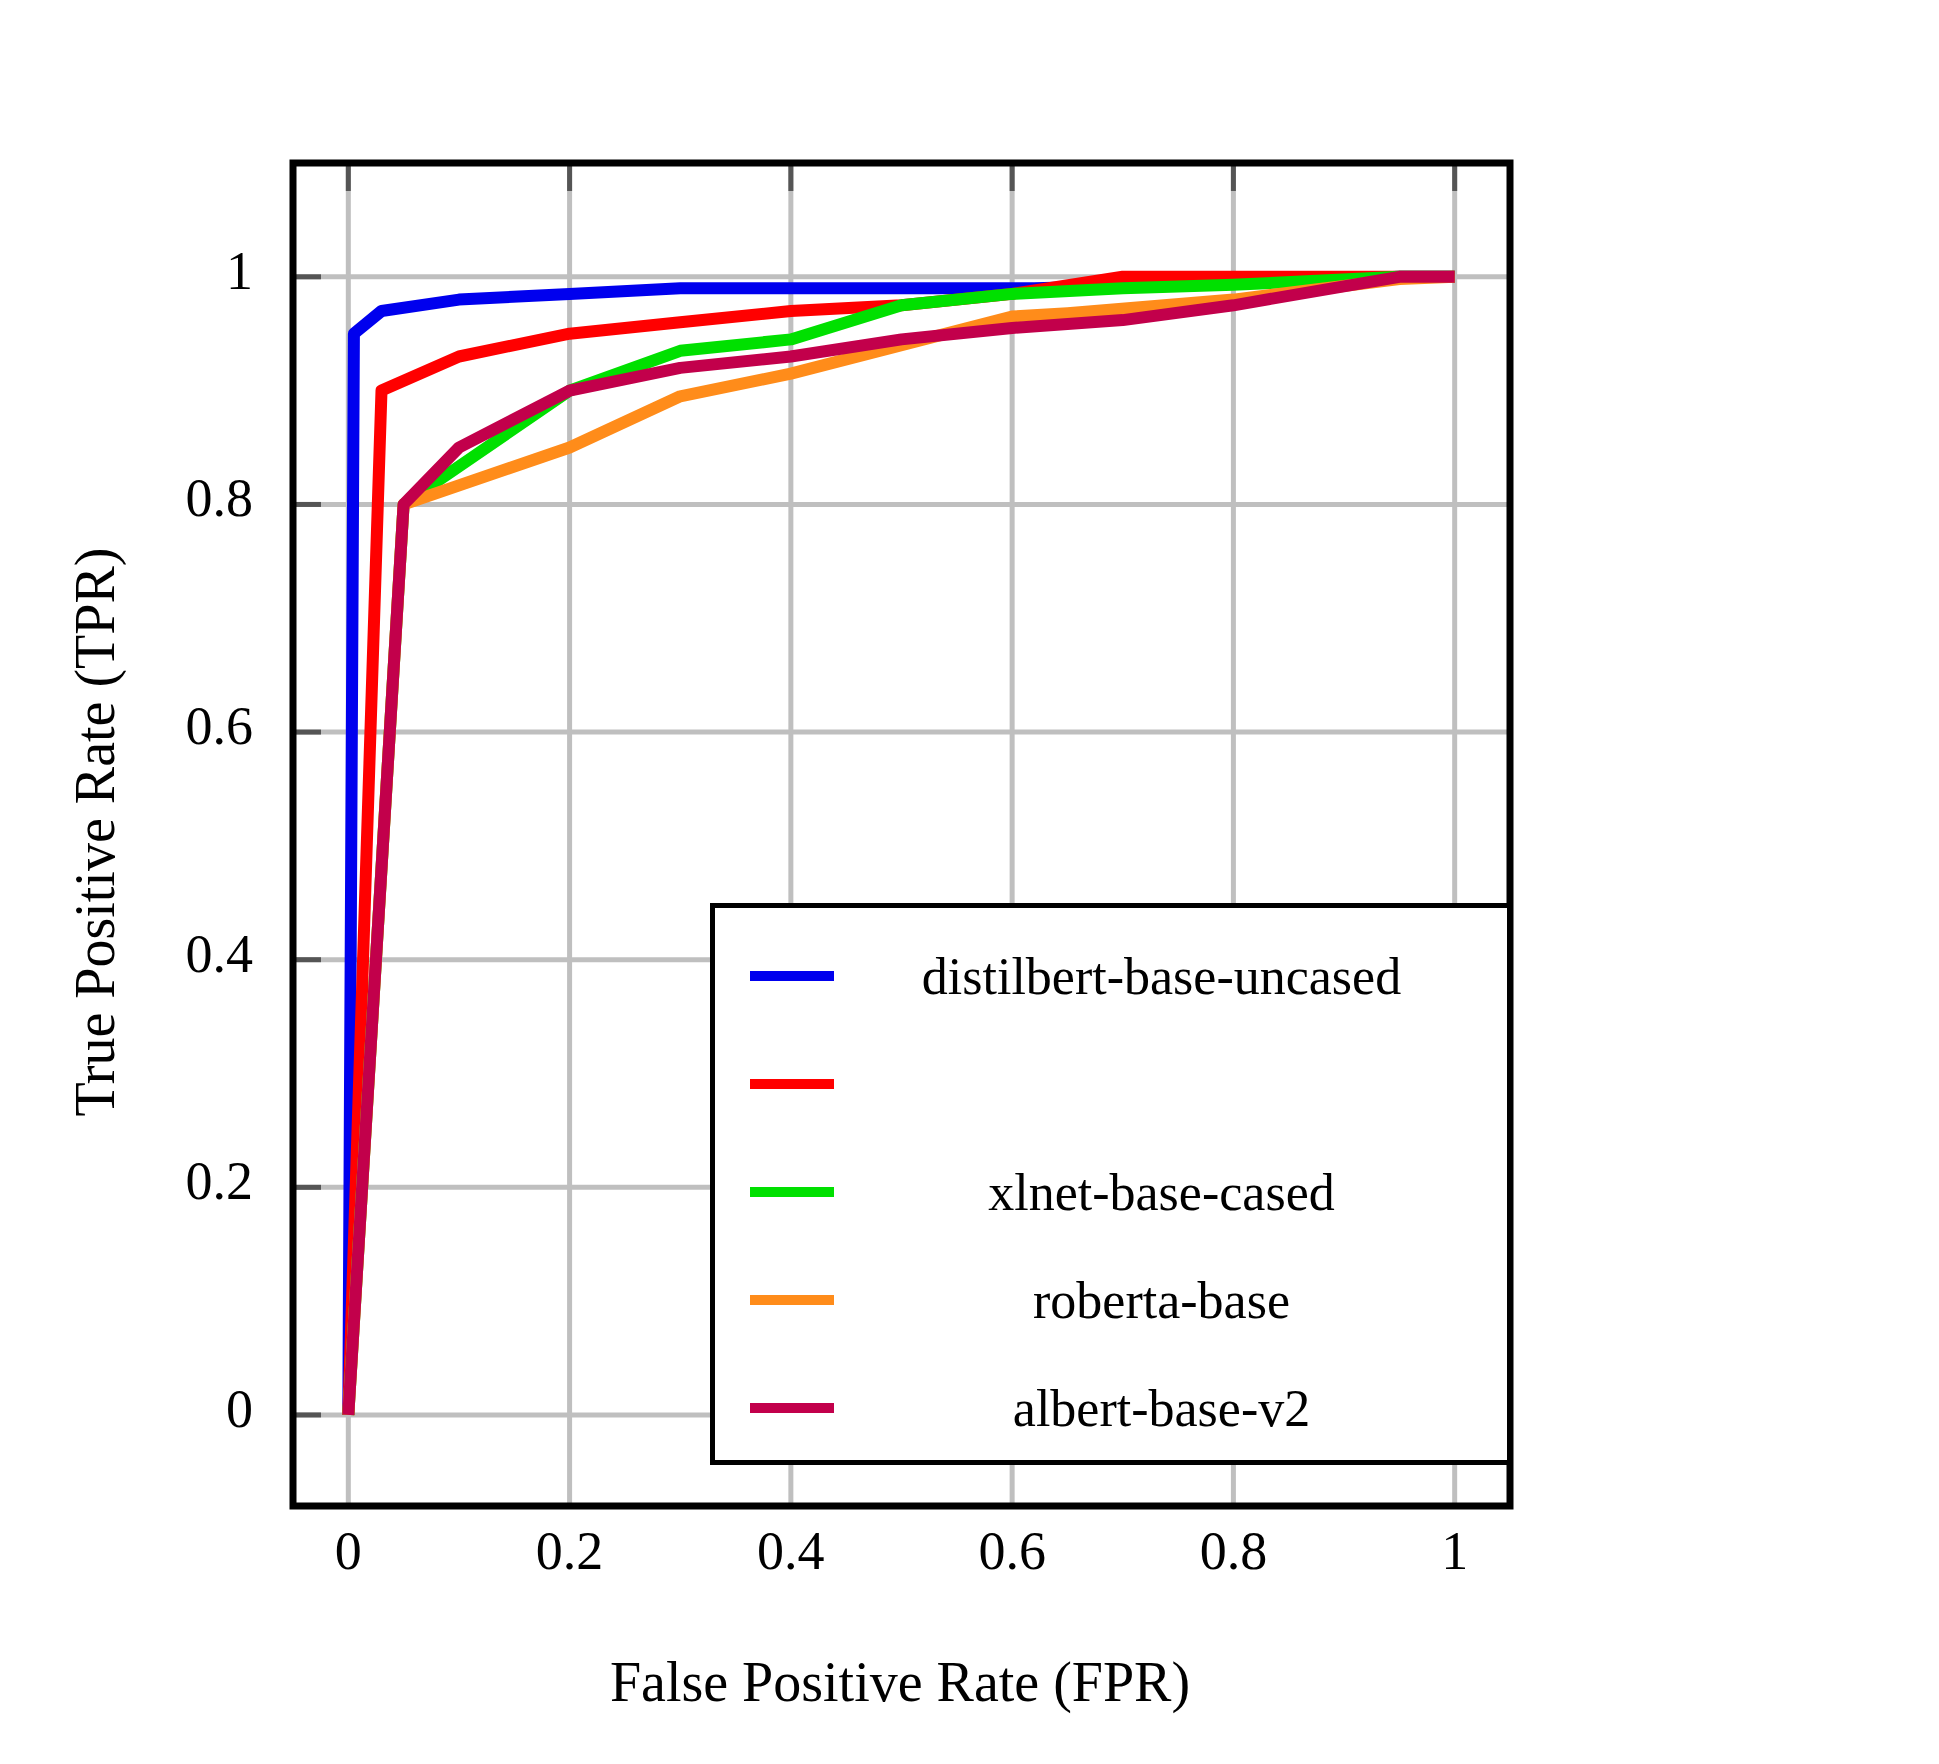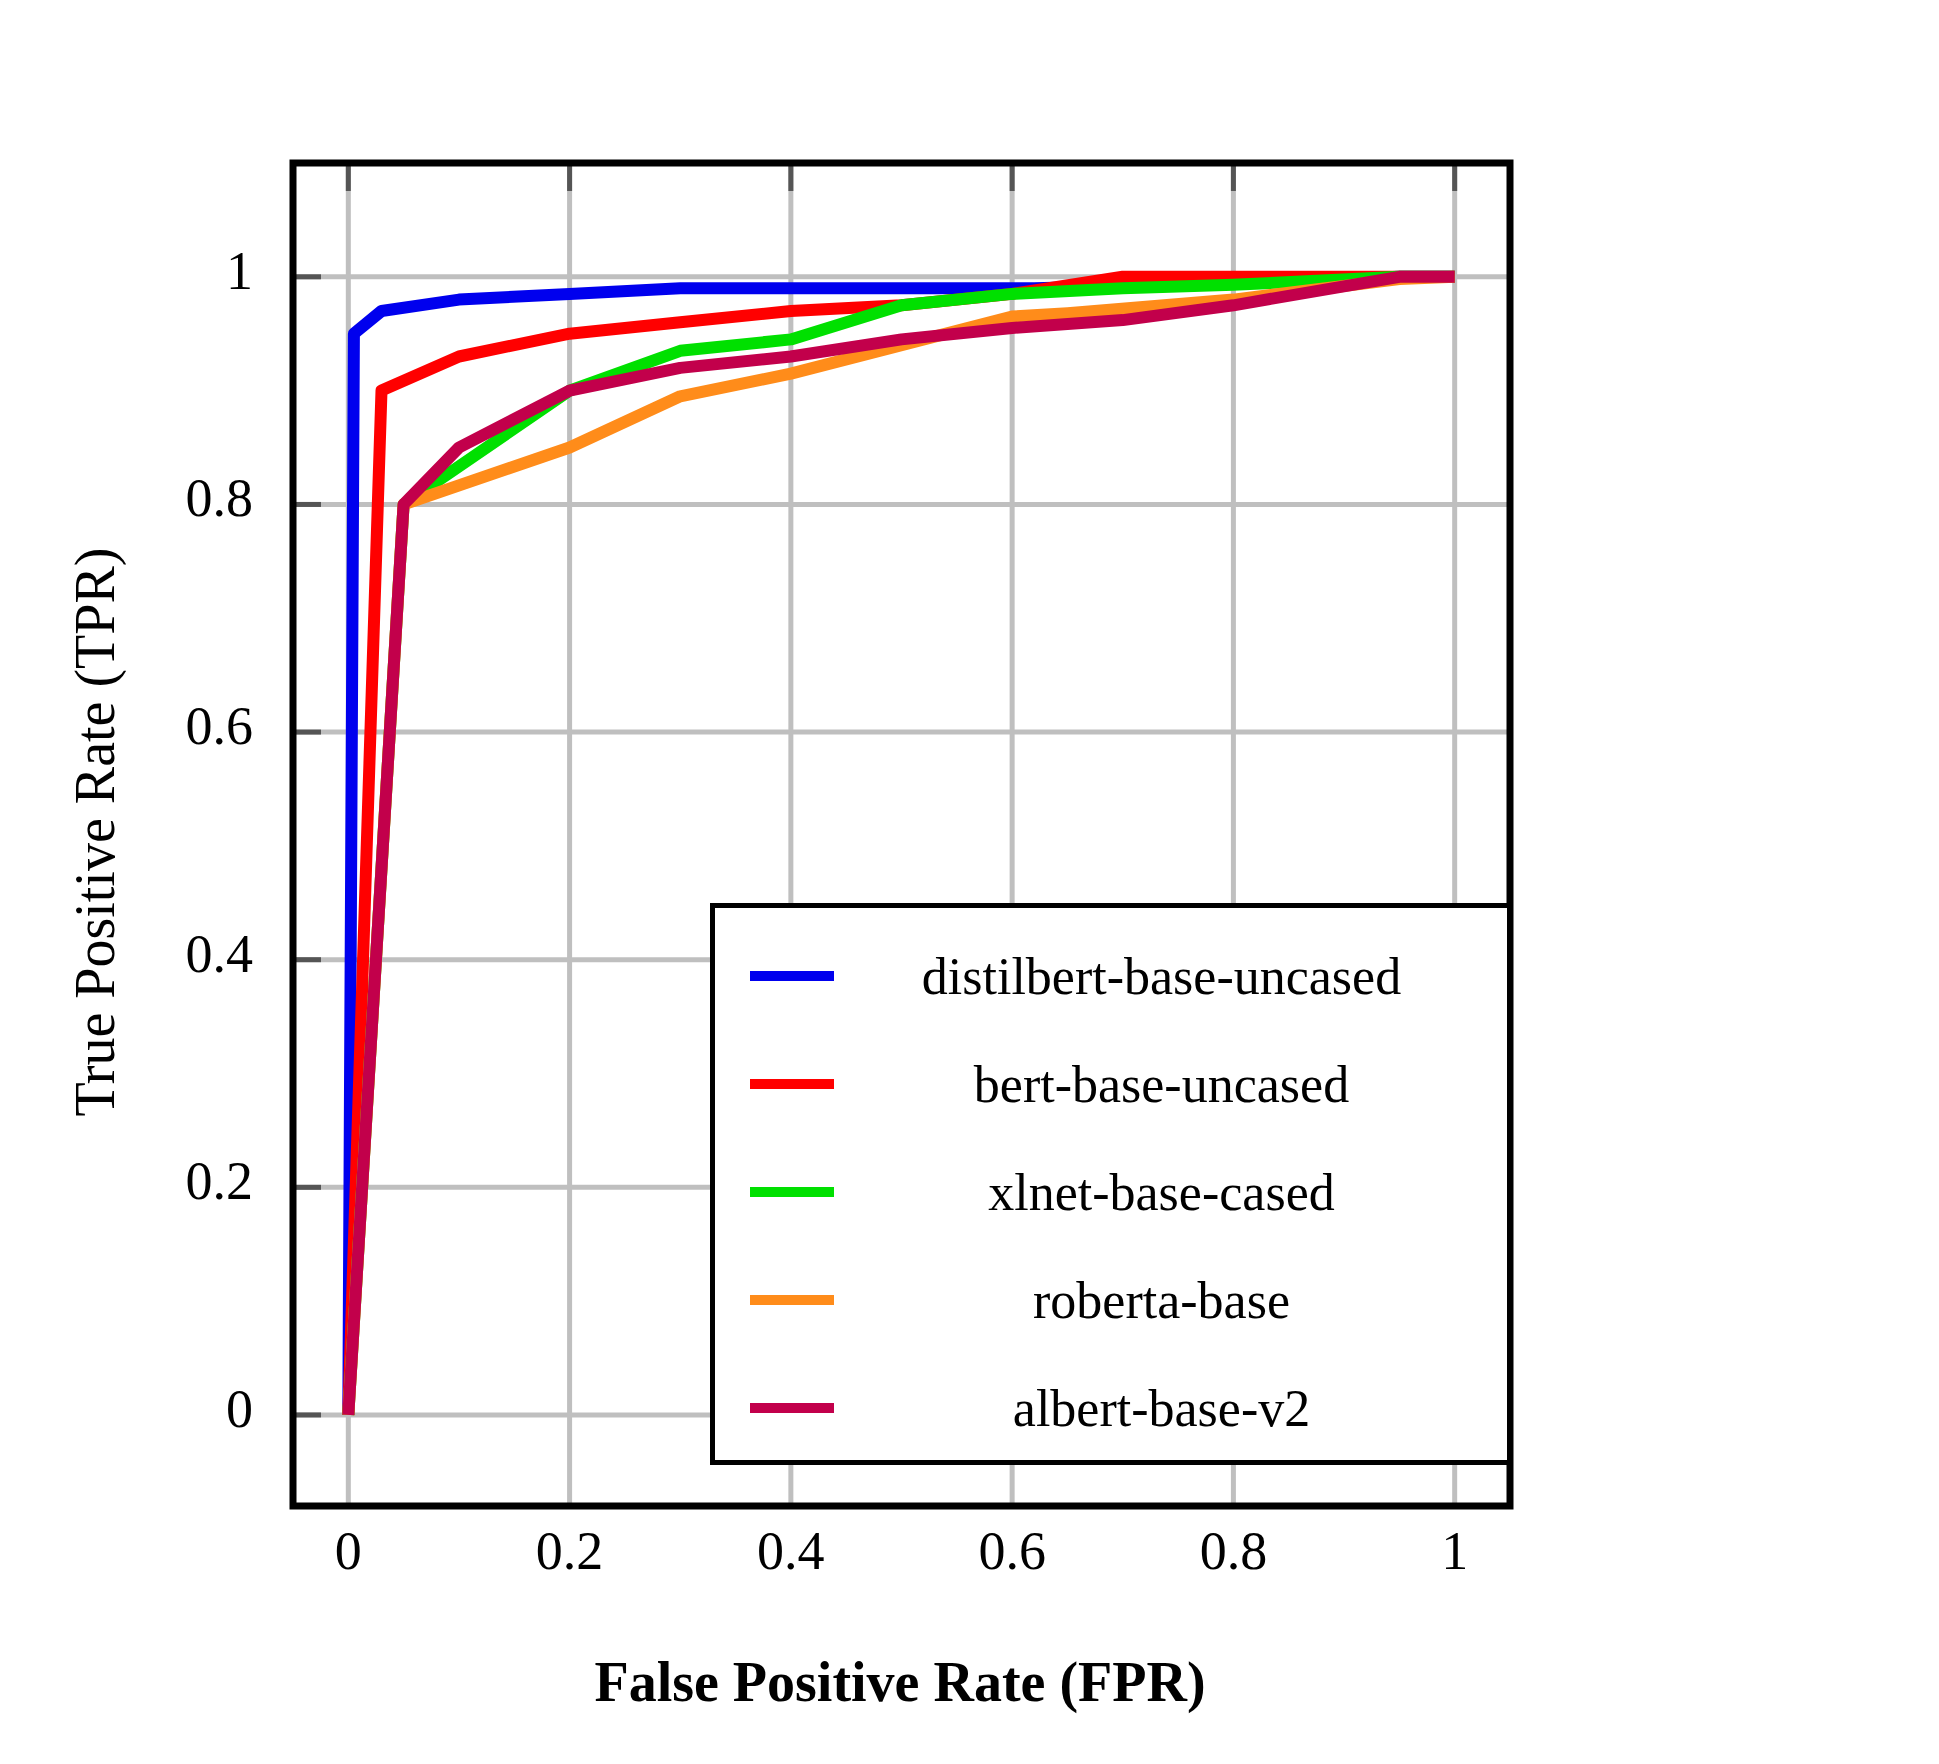--- a/index.html
+++ b/index.html
@@ -176,7 +176,6 @@
       </div>
       <div class="legend-row" style="top: 120px;">
         <span class="legend-swatch" style="background: rgb(255, 0, 0);"></span>
-        <span class="legend-text">bert-base-uncased</span>
       </div>
       <div class="legend-row" style="top: 228px;">
         <span class="legend-swatch" style="background: rgb(0, 224, 0);"></span>

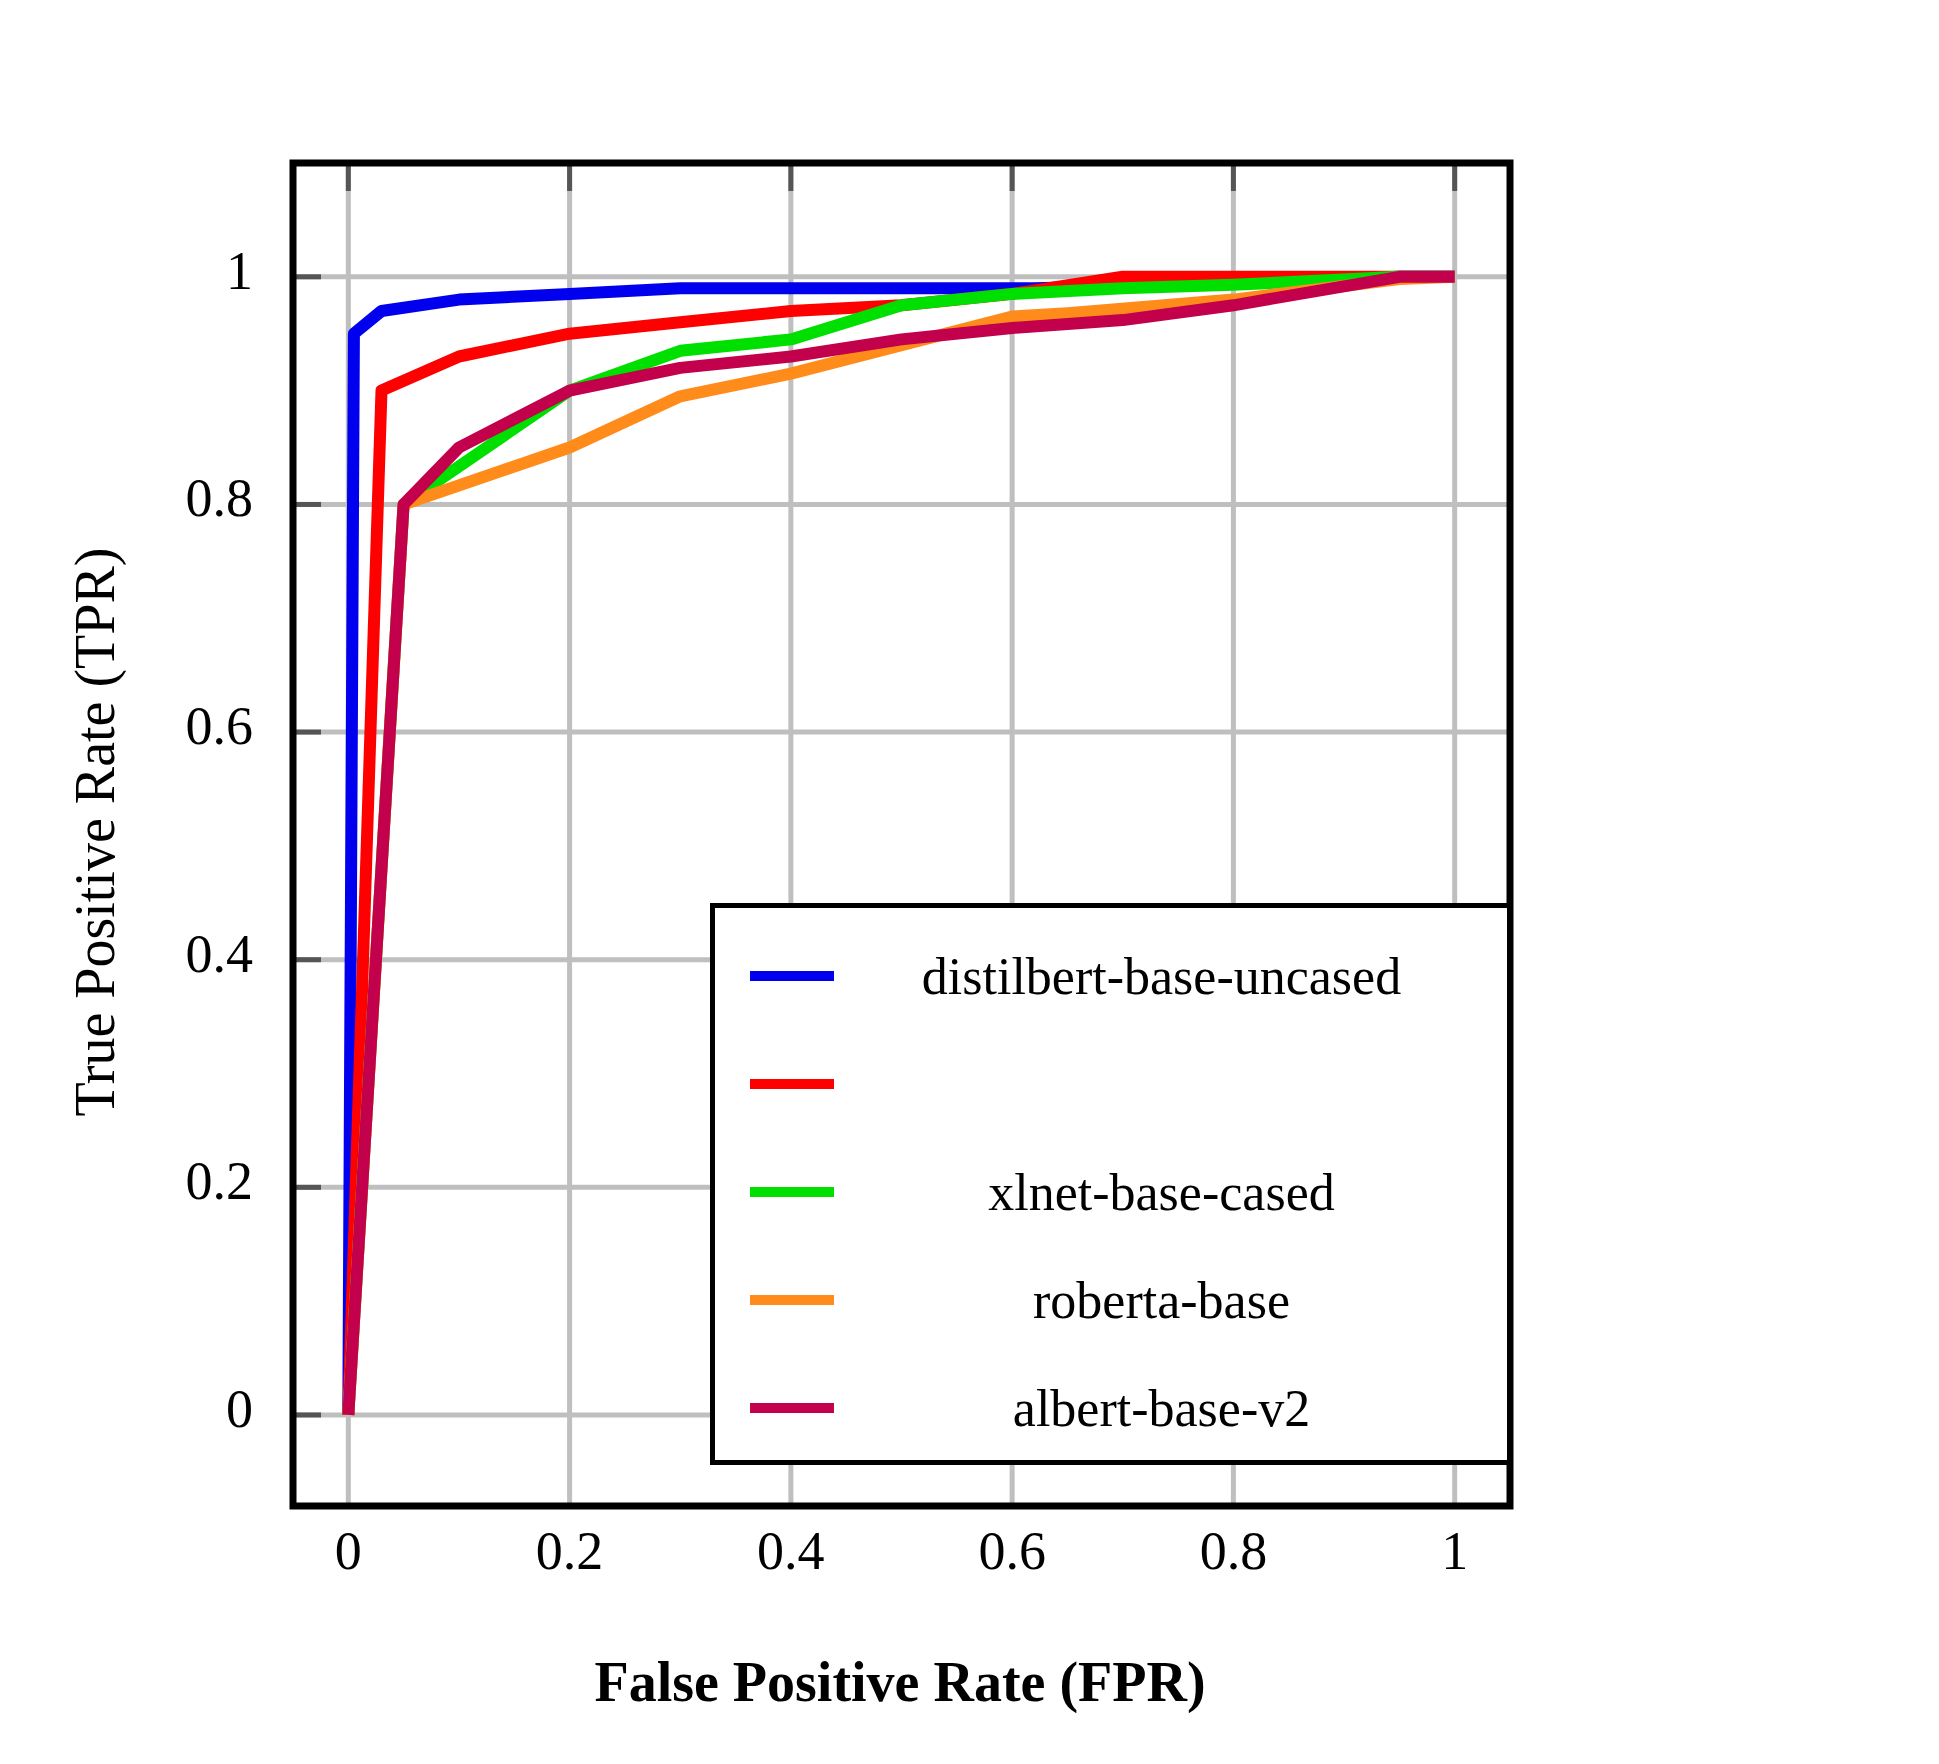--- a/index.html
+++ b/index.html
@@ -47,7 +47,6 @@
     top: 1650px;
     width: 1800px;
     text-align: center;
-    font-weight: bold;
   }
   #ylabel {
     left: -455px;

